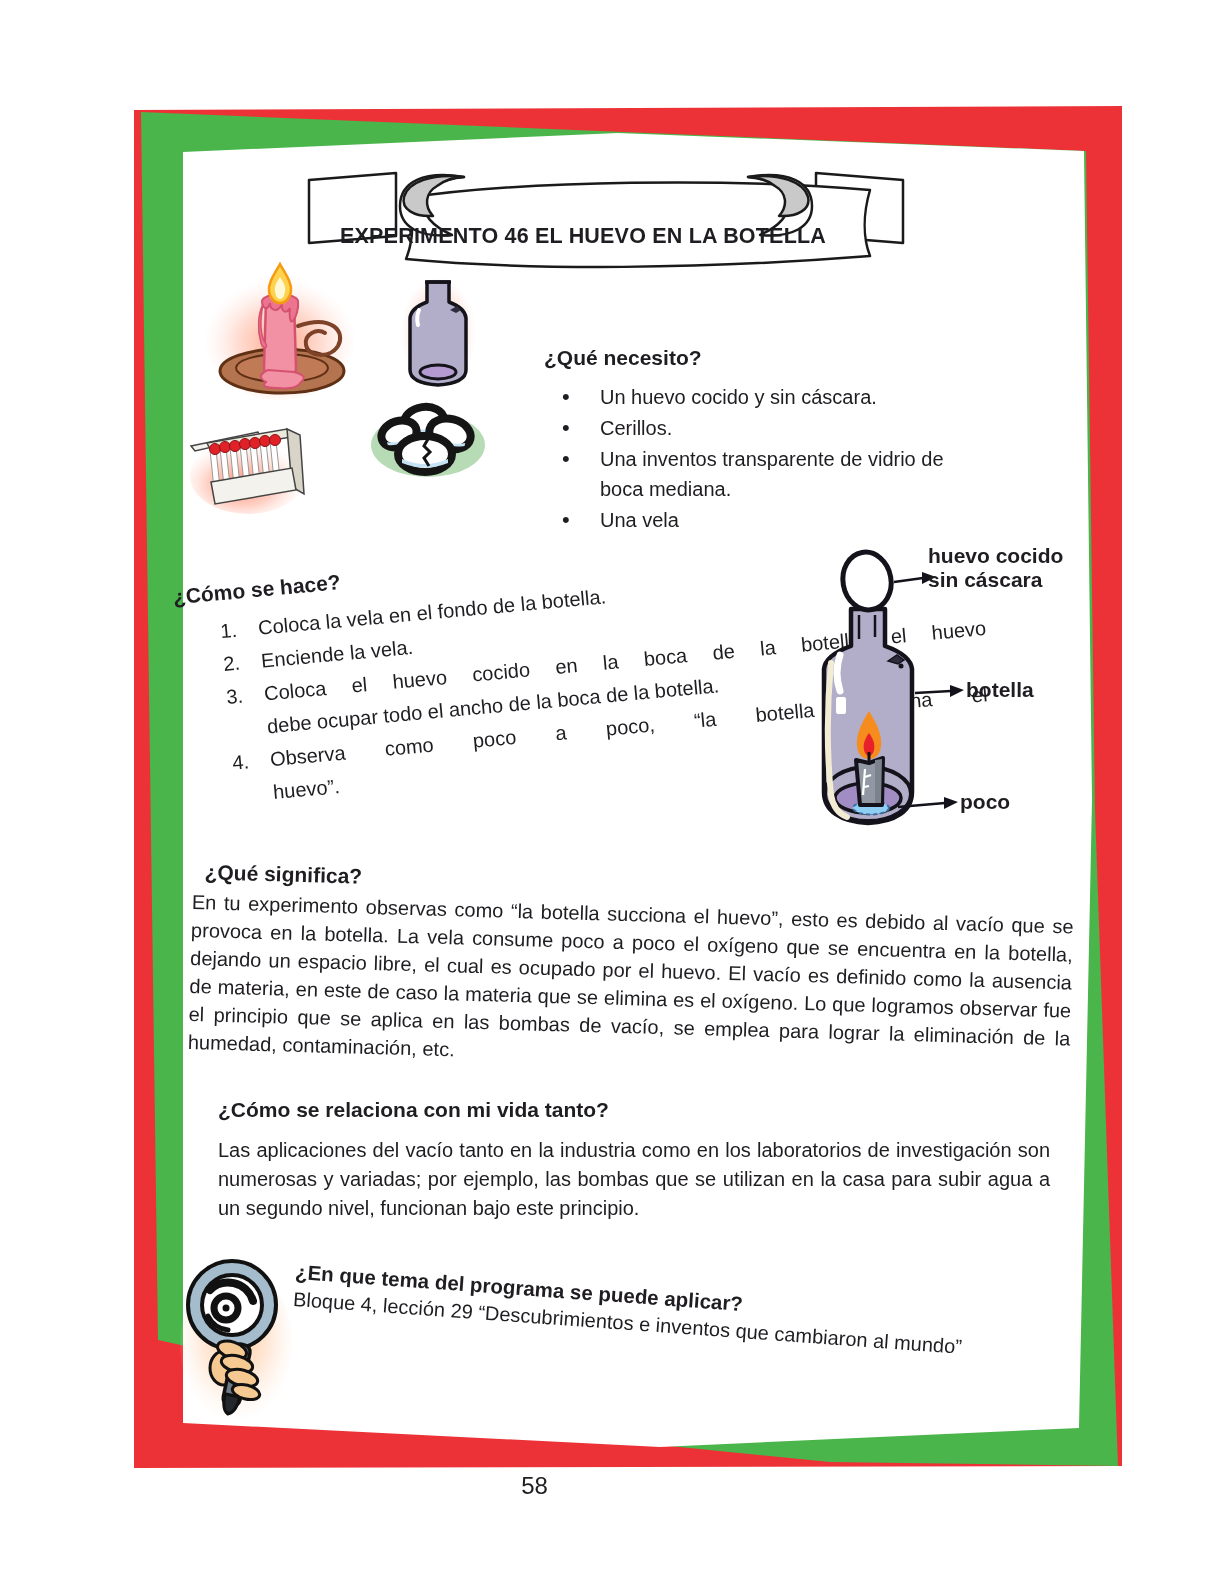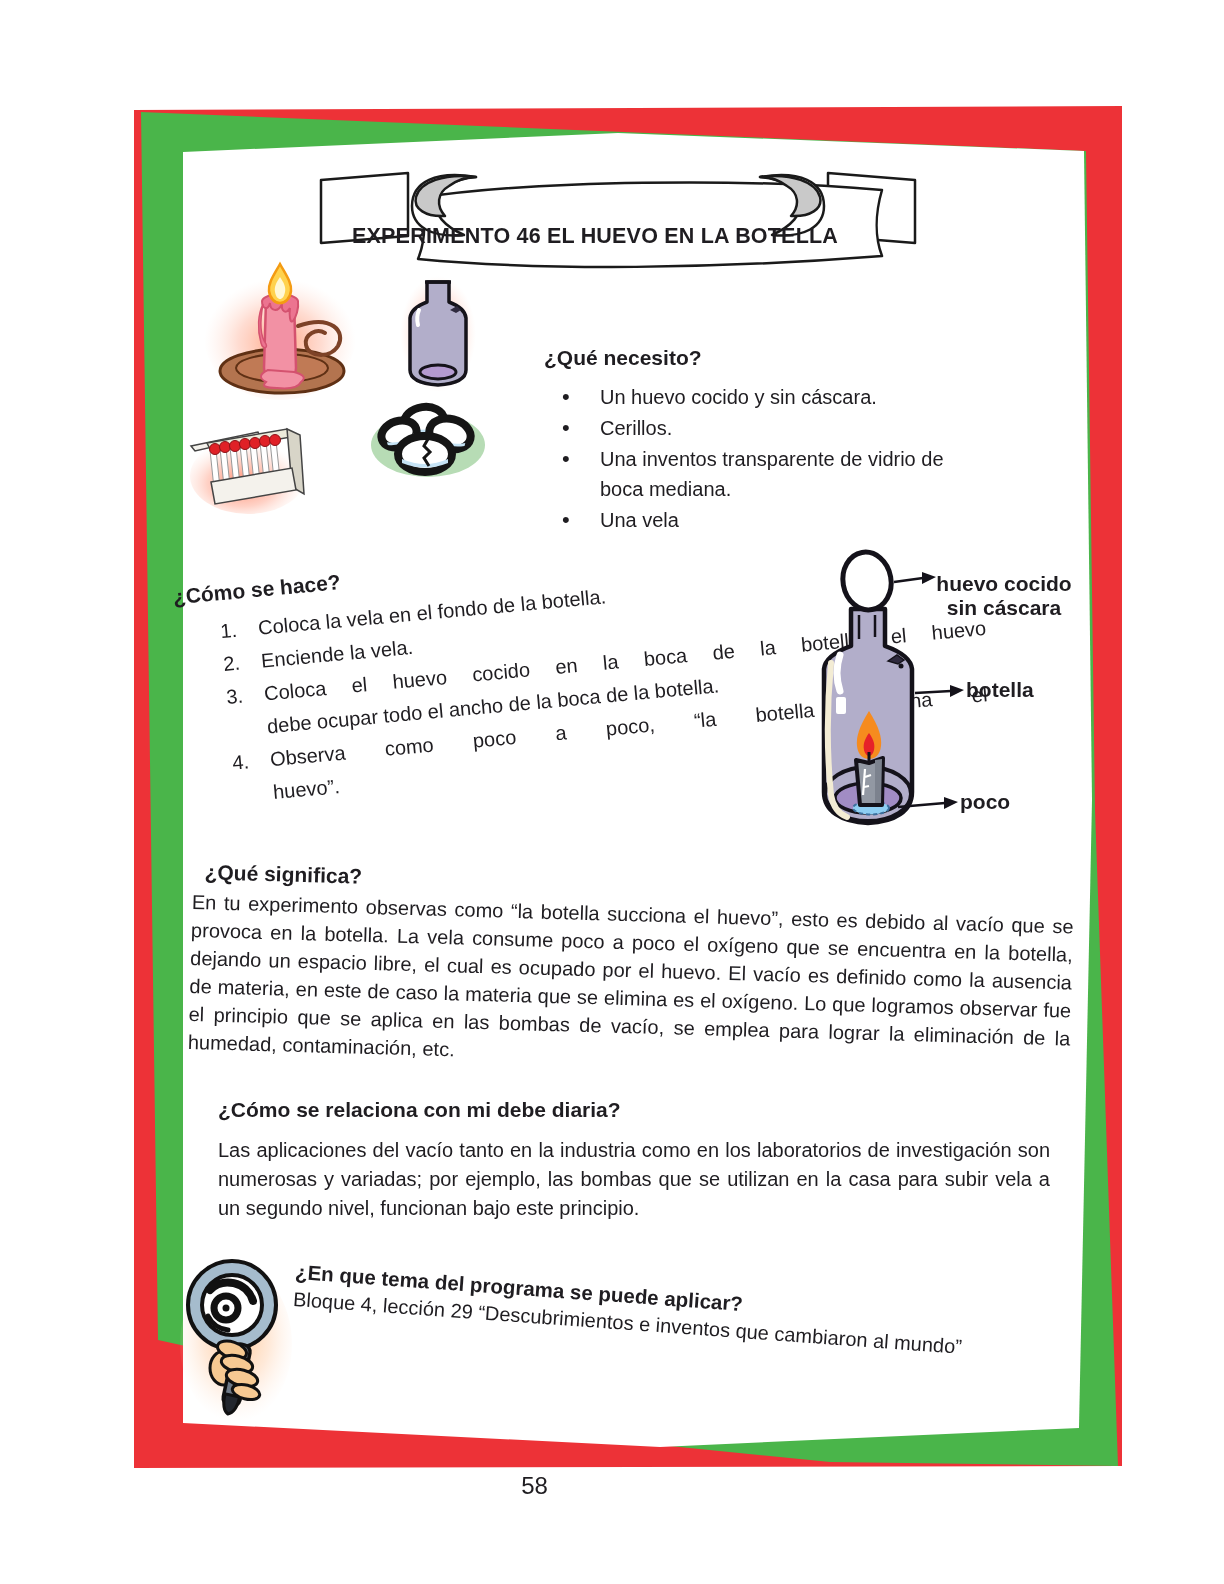--- a/index.html
+++ b/index.html
@@ -12,7 +12,7 @@
   svg { display:block; }
 
   
-  .banner { left:316px; top:164px; width:604px; height:116px; }
+  .banner { left:304px; top:164px; width:604px; height:116px; }
   .banner-title {
     position:absolute; left:36px; top:60px; width:540px;
     font-size:21.5px; font-weight:bold; letter-spacing:0.2px; white-space:nowrap;

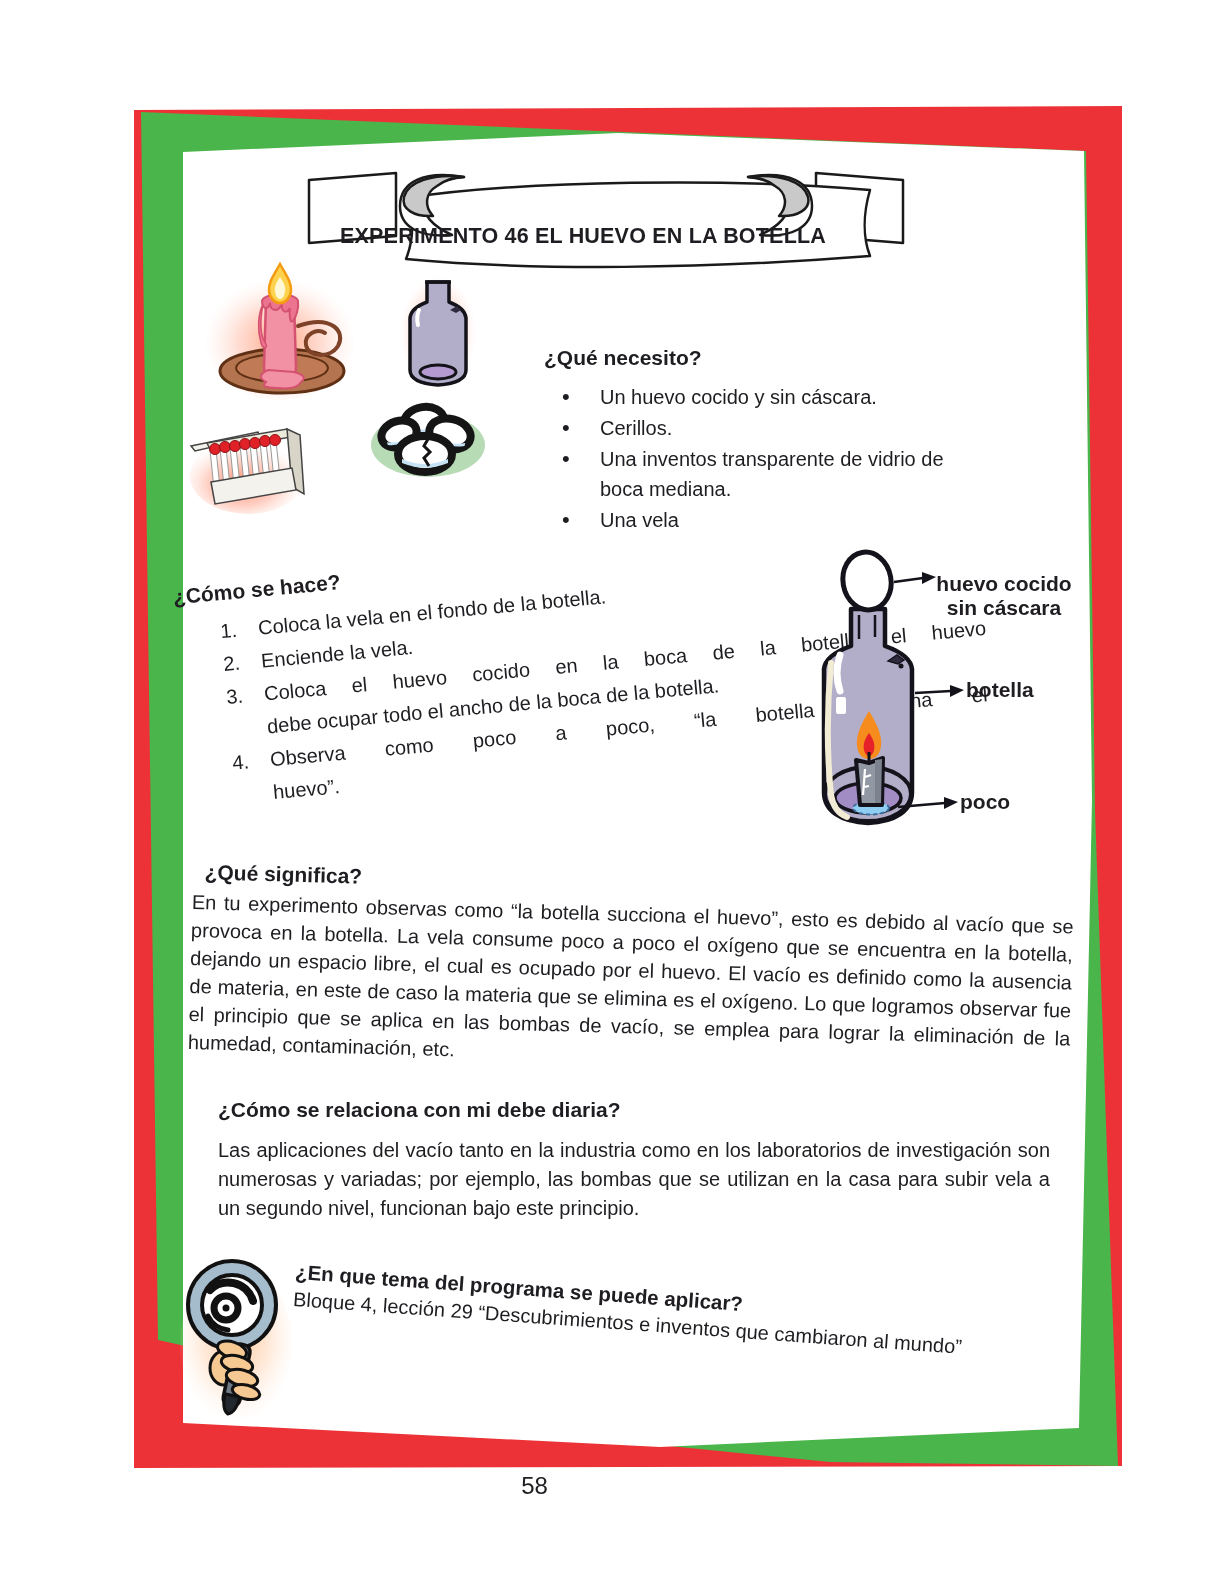--- a/index.html
+++ b/index.html
@@ -36,7 +36,7 @@
 
   
   .lbl { font-weight:bold; font-size:21px; white-space:nowrap;text-align:right; }
-  .egg-label { left:928px; top:572px; width:152px; text-align:center; line-height:24px; }
+  .egg-label { left:928px; top:544px; width:152px; text-align:left; line-height:24px; }
 
   
   .meaning { left:193px; top:860px; width:882px; transform:rotate(1.6deg); transform-origin:0 0; }

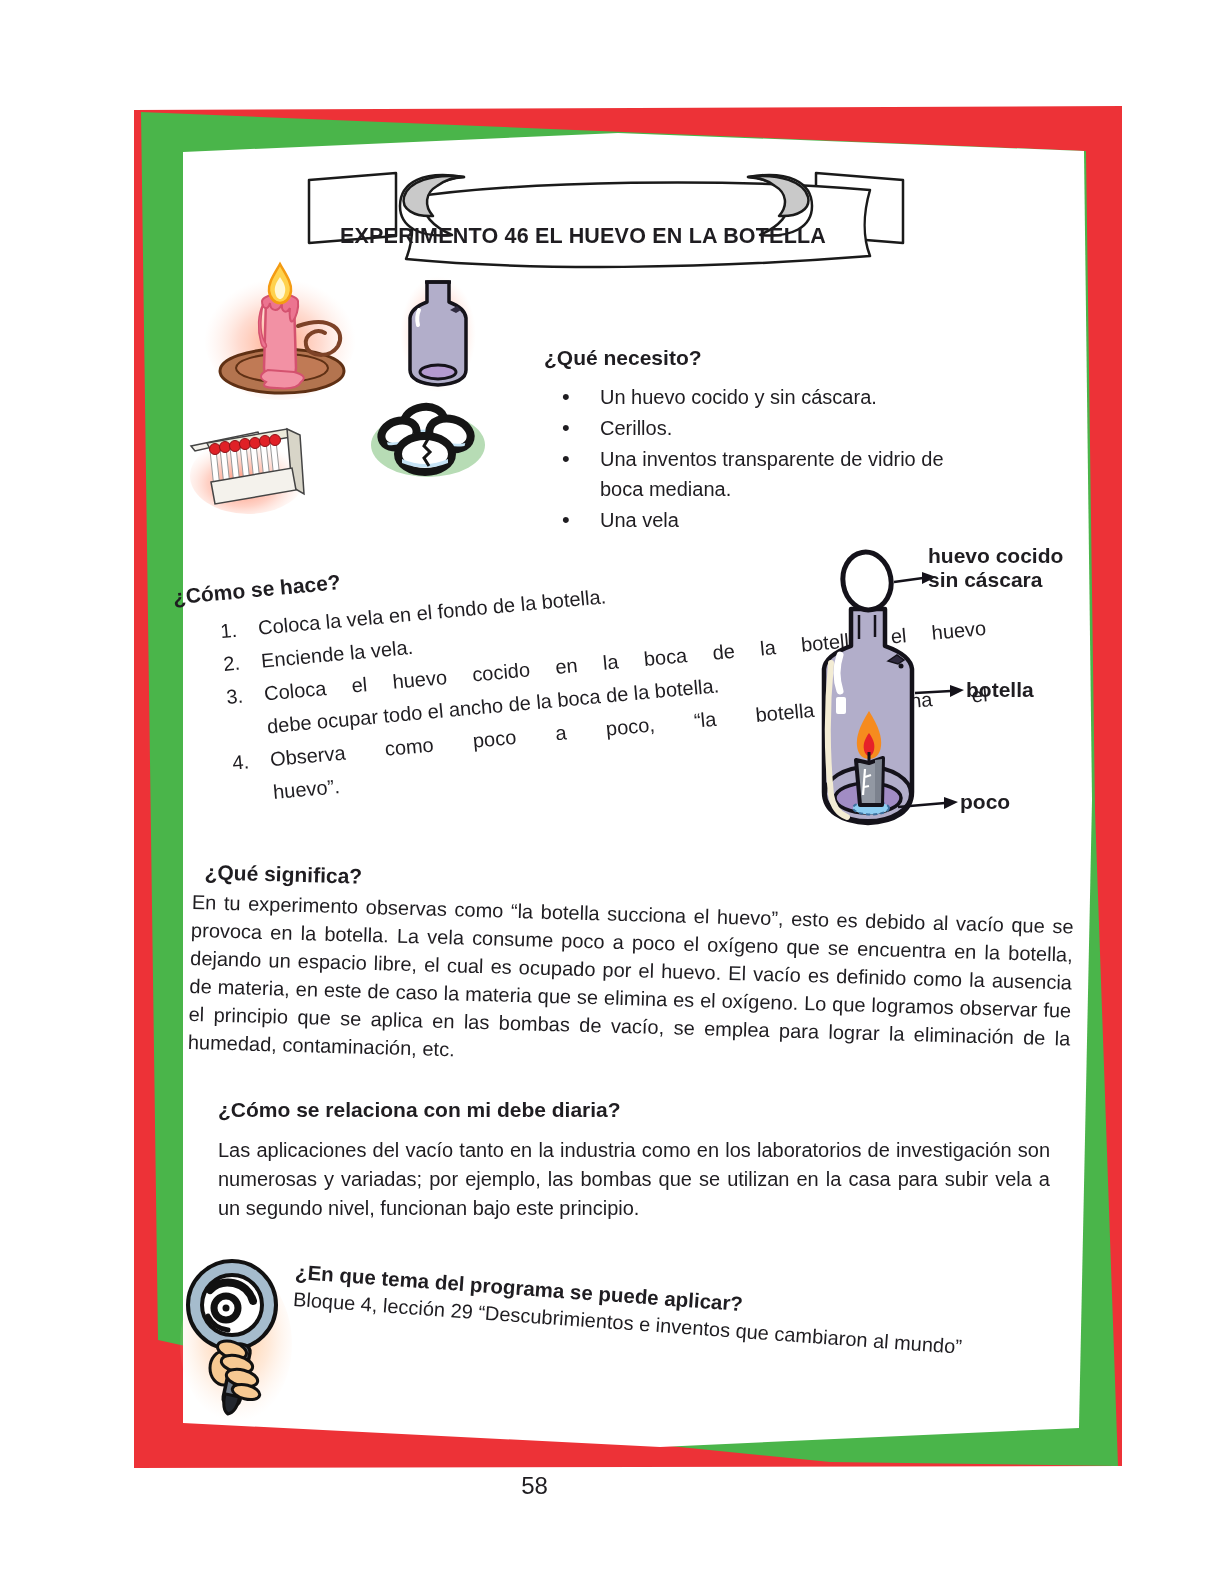--- a/index.html
+++ b/index.html
@@ -260,7 +260,7 @@
 </div>
 
 <div class="abs daily">
-  <h2>¿Cómo se relaciona con mi debe diaria?</h2>
+  <h2>¿Cómo se relaciona con mi vida tanto?</h2>
   <p>Las aplicaciones del vacío tanto en la industria como en los laboratorios de investigación son numerosas y variadas; por ejemplo, las bombas que se utilizan en la casa para subir vela a un segundo nivel, funcionan bajo este principio.</p>
 </div>
 

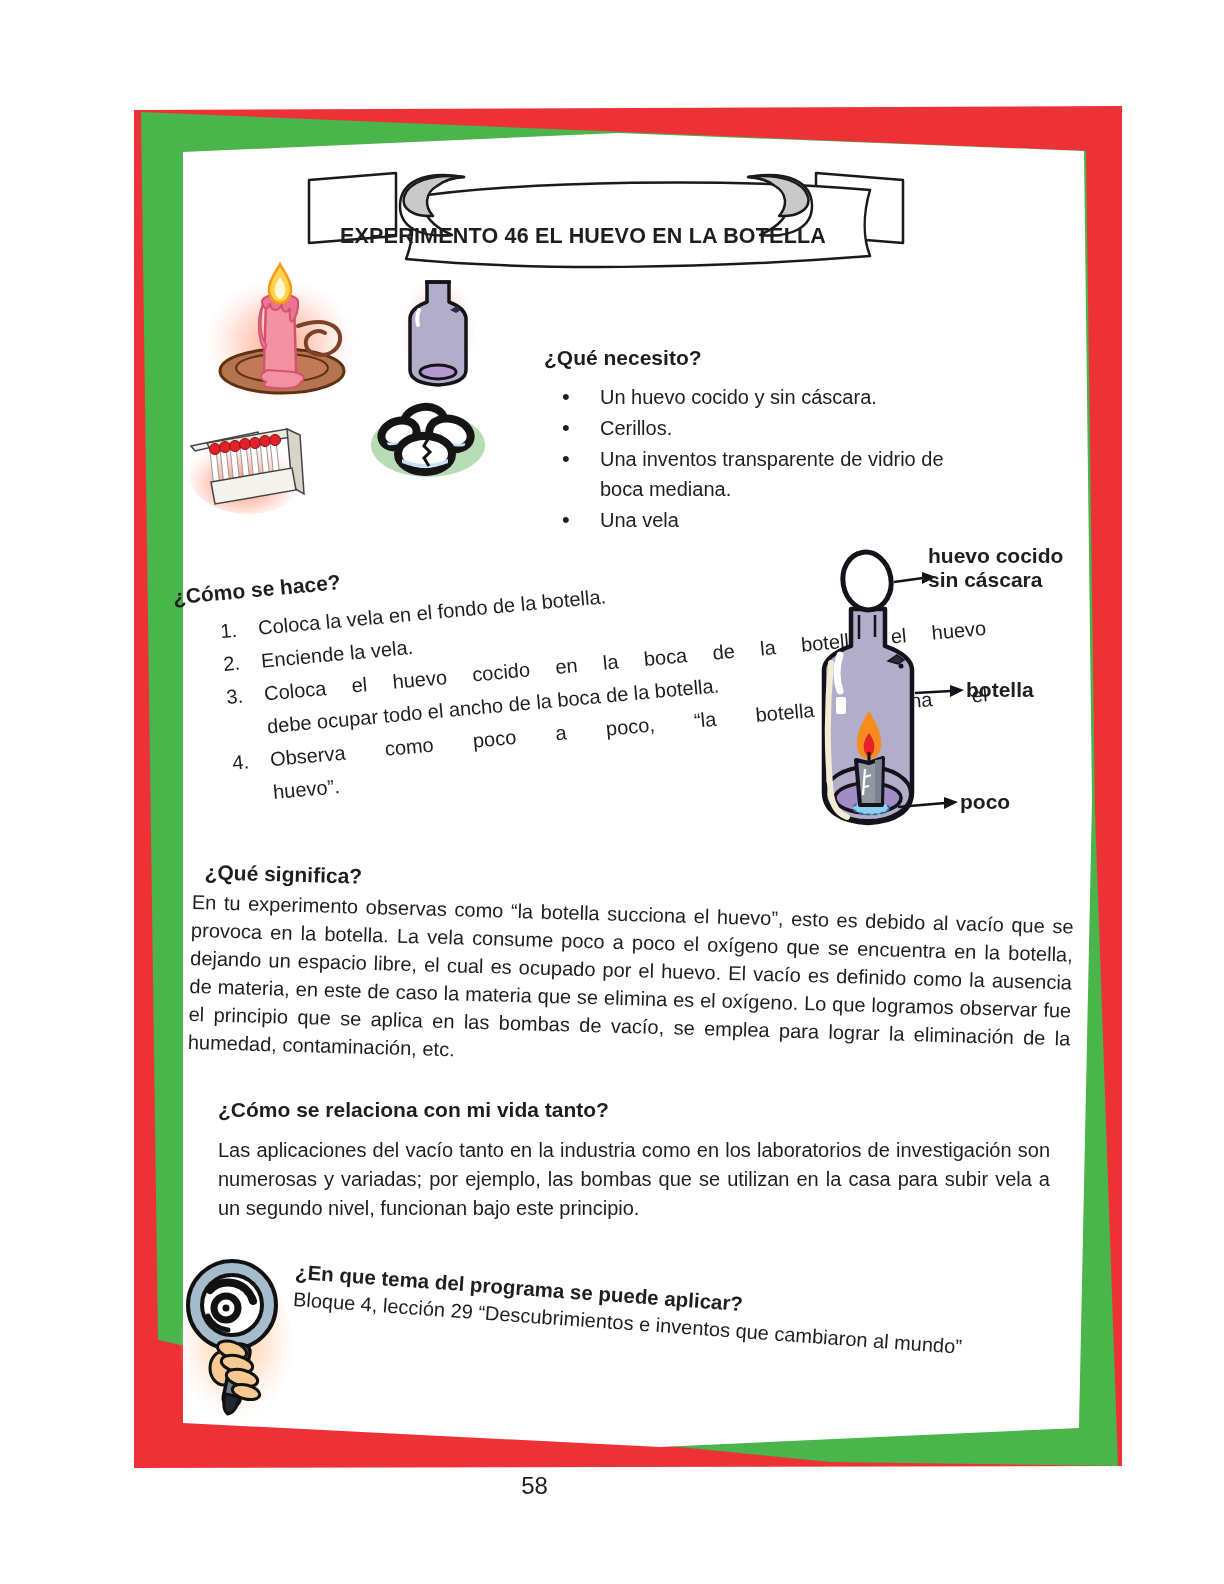--- a/index.html
+++ b/index.html
@@ -261,7 +261,7 @@
 
 <div class="abs daily">
   <h2>¿Cómo se relaciona con mi vida tanto?</h2>
-  <p>Las aplicaciones del vacío tanto en la industria como en los laboratorios de investigación son numerosas y variadas; por ejemplo, las bombas que se utilizan en la casa para subir vela a un segundo nivel, funcionan bajo este principio.</p>
+  <p>Las aplicaciones del vacío tanto en la industria como en los laboratorios de investigación son numerosas y variadas; por ejemplo, las bombas que se utilizan en la casa para subir agua a un segundo nivel, funcionan bajo este principio.</p>
 </div>
 
 <svg class="abs" style="left:180px;top:1252px" width="130" height="185" viewBox="0 0 130 185">

